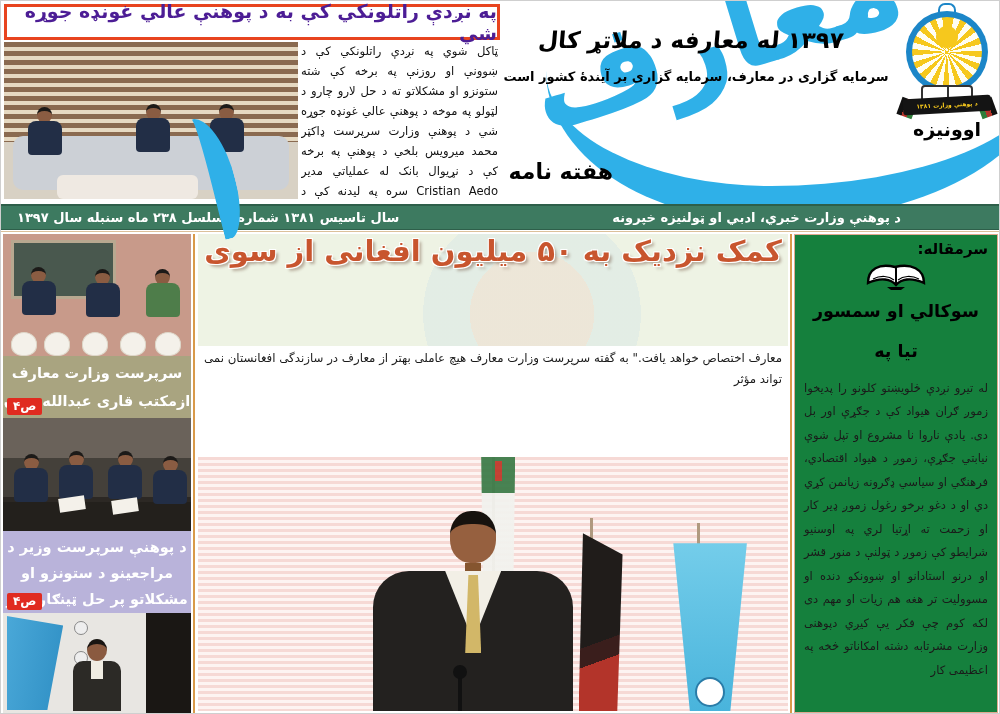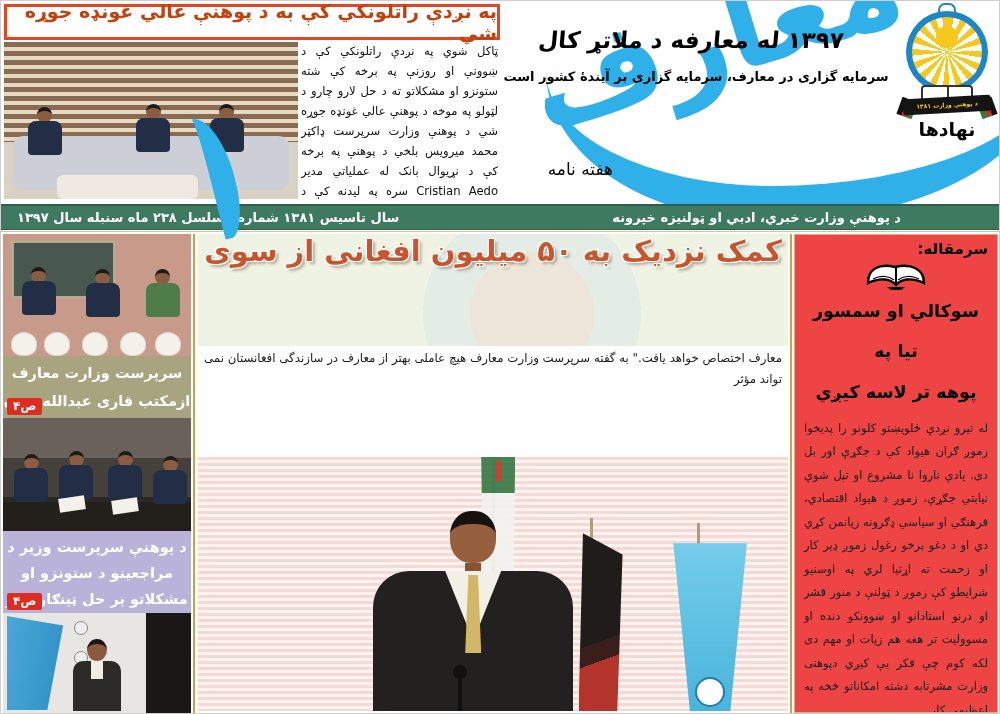--- a/index.html
+++ b/index.html
@@ -10,7 +10,7 @@
   
   .tl-headline{position:absolute;left:3px;top:3px;width:490px;height:30px;border:3px solid #e8441f;
         background:#fff;display:flex;align-items:center;justify-content:center;
-        font-weight:bold;font-size:19px;color:#c2410c;z-index:6;}
+        font-weight:bold;font-size:19px;color:#4c1d95;z-index:6;}
   .tl-photo{position:absolute;left:3px;top:41px;width:294px;height:157px;overflow:hidden;
         background:repeating-linear-gradient(180deg,#8a6a50 0 5px,#e6d9c2 5px 9px);}
   .tl-photo .floor{position:absolute;bottom:0;left:0;width:100%;height:36%;background:#d8d1c4;}

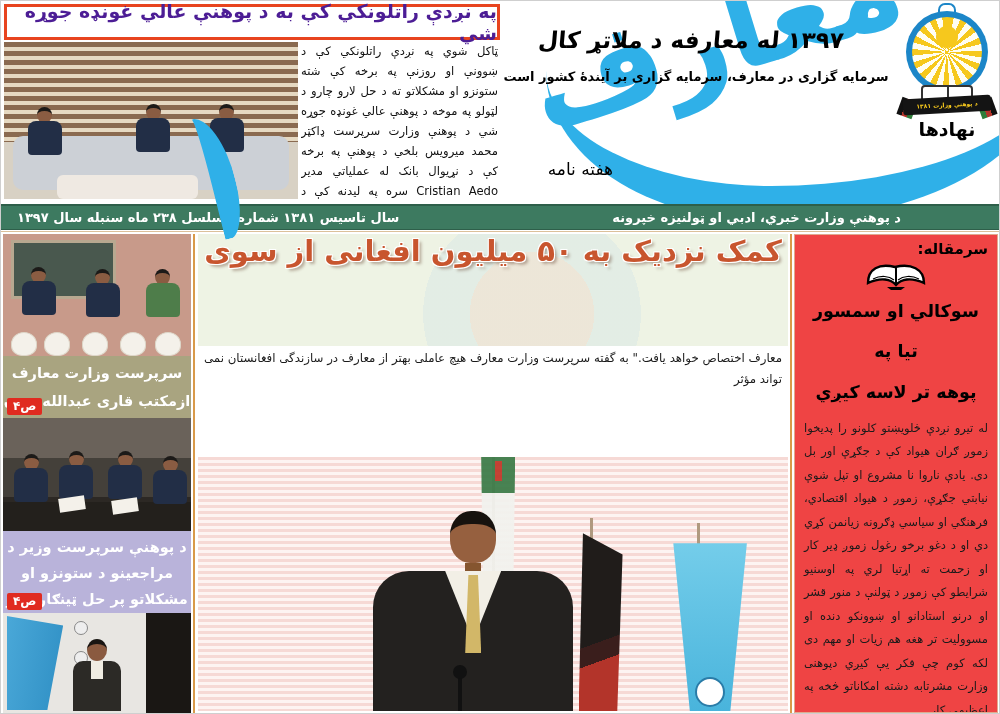--- a/index.html
+++ b/index.html
@@ -182,7 +182,7 @@
     <div class="mast-line1">۱۳۹۷ له معارفه د ملاتړ کال</div>
     <div class="mast-line2">سرمایه گزاری در معارف، سرمایه گزاری بر آیندهٔ کشور است</div>
     <div class="weekly-dari">هفته نامه</div>
-    <div class="weekly-pashto">نهادها</div>
+    <div class="weekly-pashto">اوونیزه</div>
     <div class="logo">
       <div class="crown"></div>
       <div class="ring"></div>

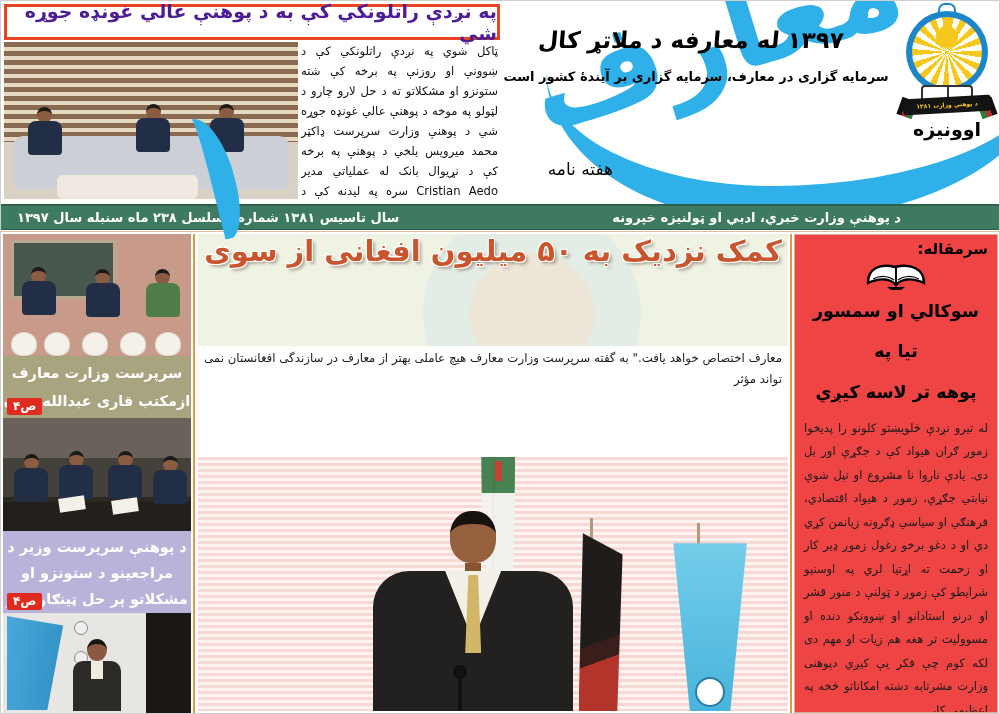--- a/index.html
+++ b/index.html
@@ -38,7 +38,7 @@
         font-size:23px;font-weight:bold;color:#000;transform:skewX(-5deg);z-index:5;}
   .mast-line2{position:absolute;right:105px;top:68px;width:400px;text-align:center;
         font-size:13px;font-weight:bold;color:#000;z-index:5;}
-  .weekly-dari{position:absolute;right:388px;top:158px;font-size:17px;font-weight:normal;color:#000;z-index:5;}
+  .weekly-dari{position:absolute;right:388px;top:158px;font-size:22px;font-weight:bold;color:#000;z-index:5;}
   .weekly-pashto{position:absolute;right:8px;top:117px;width:92px;text-align:center;
         font-size:19px;font-weight:bold;color:#000;z-index:5;}
 

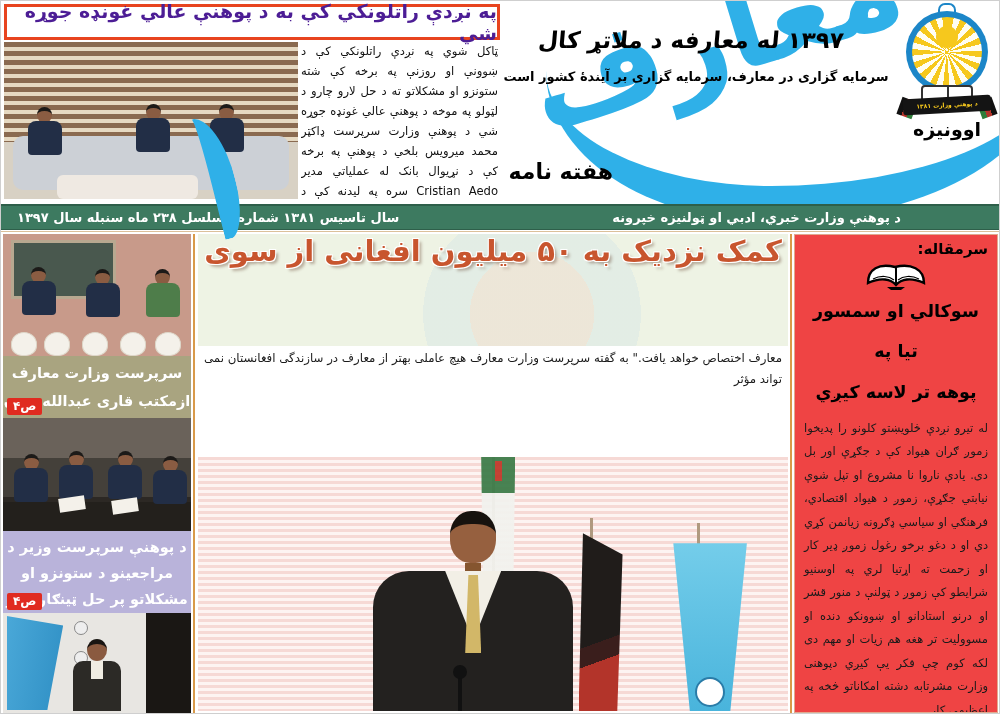--- a/index.html
+++ b/index.html
@@ -142,7 +142,7 @@
   .big-photo .mic:before{content:"";position:absolute;left:-5px;top:-12px;width:14px;height:14px;border-radius:50%;background:#111;}
 
   
-  .editorial{position:absolute;left:793px;top:233px;width:204px;height:479px;background:#ef4444;
+  .editorial{position:absolute;left:793px;top:233px;width:204px;height:479px;background:#15803d;
         border:1px solid #e0a98f;box-sizing:border-box;padding:5px 9px;overflow:hidden;}
   .ed-label{font-weight:bold;font-size:15px;color:#000;text-align:right;}
   .ed-book{display:block;margin:1px auto 0 auto;}

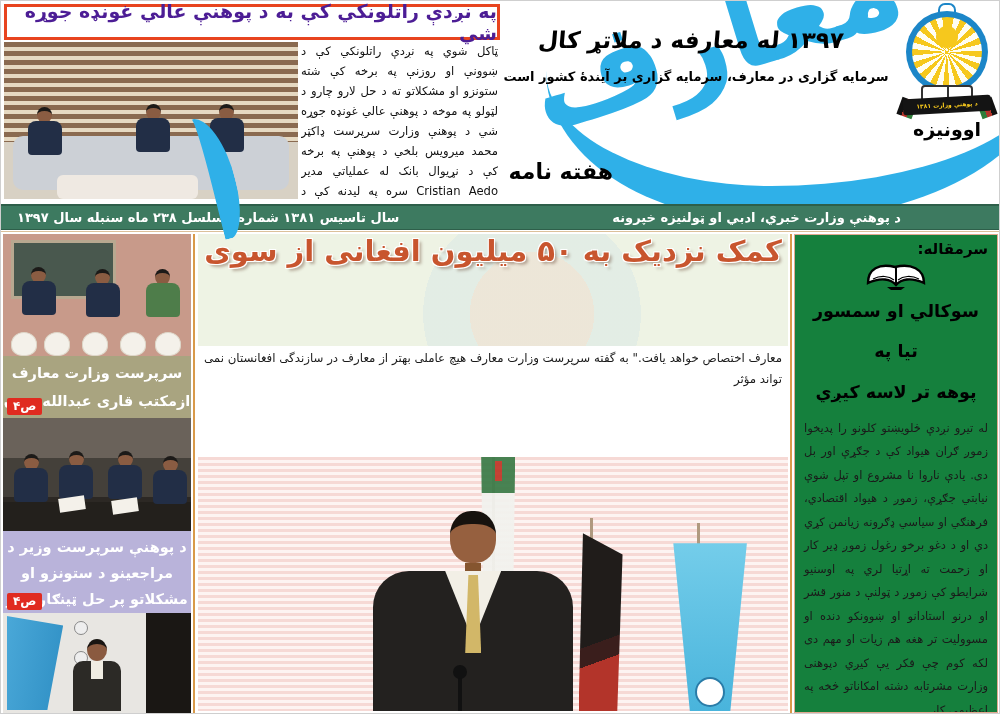--- a/index.html
+++ b/index.html
@@ -307,7 +307,6 @@
     </svg>
     <div class="ed-title">
       <span>سوکالي او سمسور تیا په</span><br>
-      <span>پوهه تر لاسه کیږي</span>
     </div>
     <div class="ed-body">له تیرو نږدې څلویښتو کلونو را پدیخوا زموږ ګران هیواد کې د جګړې اور بل دی. یادې ناروا نا مشروع او تپل شوې نیابتي جګړې، زموږ د هیواد اقتصادي، فرهنګي او سیاسي ډګرونه زیانمن کړي دي او د دغو برخو رغول زموږ ډیر کار او زحمت ته اړتیا لري په اوسنیو شرایطو کې زموږ د ټولنې د منور قشر او درنو استادانو او ښوونکو دنده او مسوولیت تر هغه هم زیات او مهم دی لکه کوم چې فکر یې کیږي دپوهنی وزارت مشرتابه دشته امکاناتو څخه په اعظیمی کار</div>
   </div>

